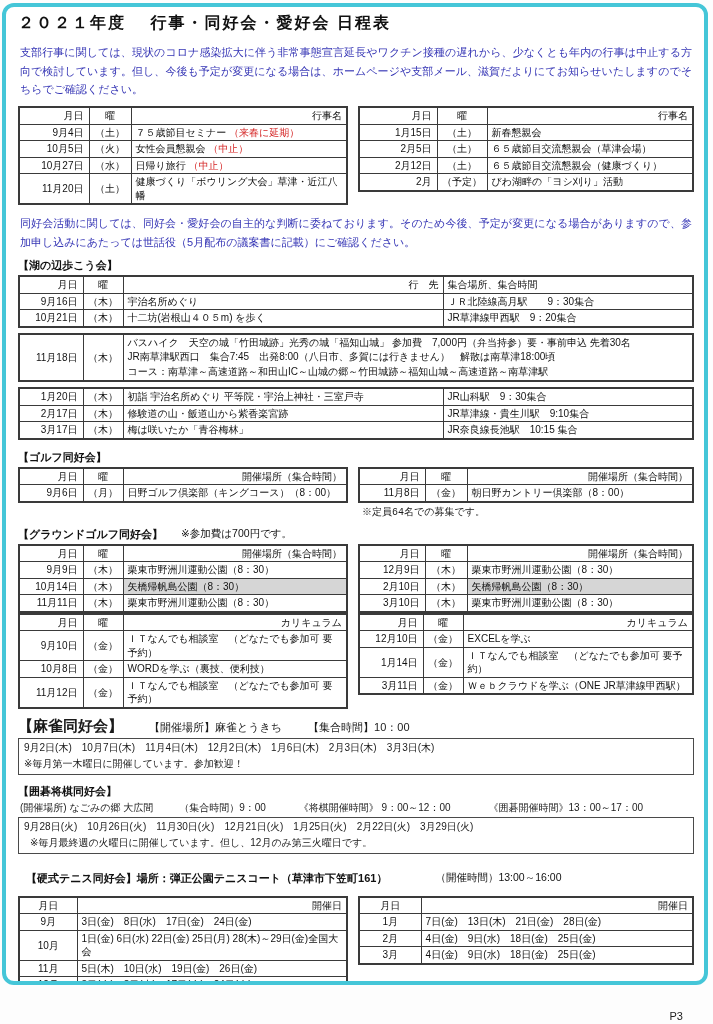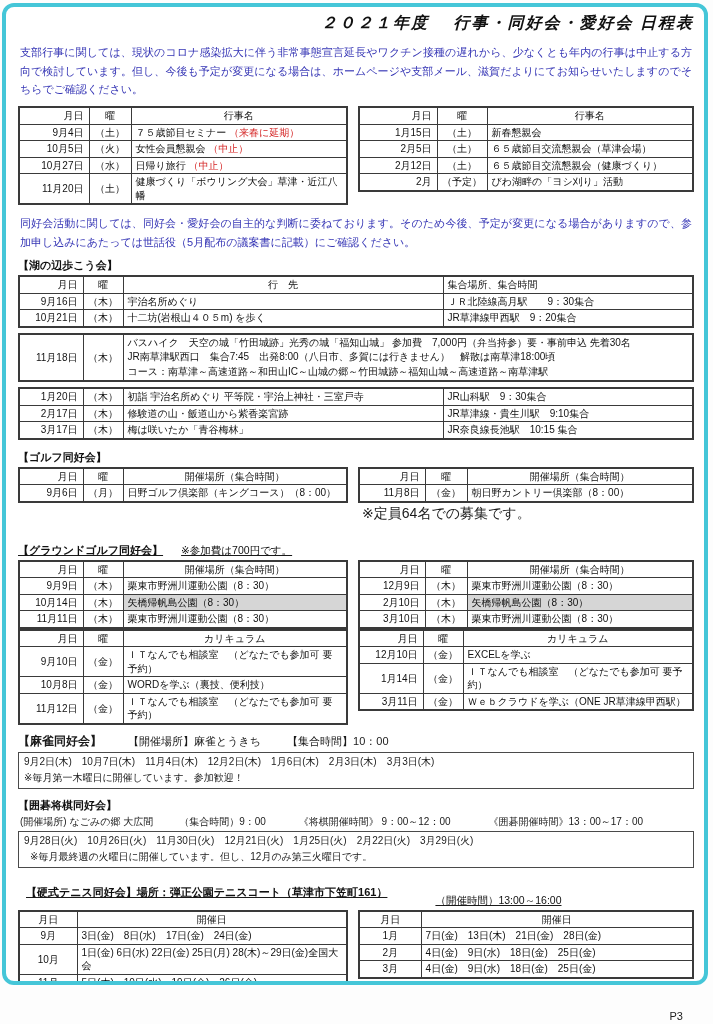--- a/index.html
+++ b/index.html
@@ -15,8 +15,8 @@
     padding:4px 10px 4px 12px; overflow:hidden;
   }
   .doc-title {
-    text-align:right; font-size:16px; font-weight:bold; letter-spacing:2px;
-    margin:2px 0 9px 0; color:#111;font-style:italic;
+    text-align:left; font-size:16px; font-weight:bold; letter-spacing:2px;
+    margin:2px 0 9px 0; color:#111;
   }
   .notice {
     color:#3535b5; font-size:11px; line-height:1.7; margin:2px 2px 7px 2px;

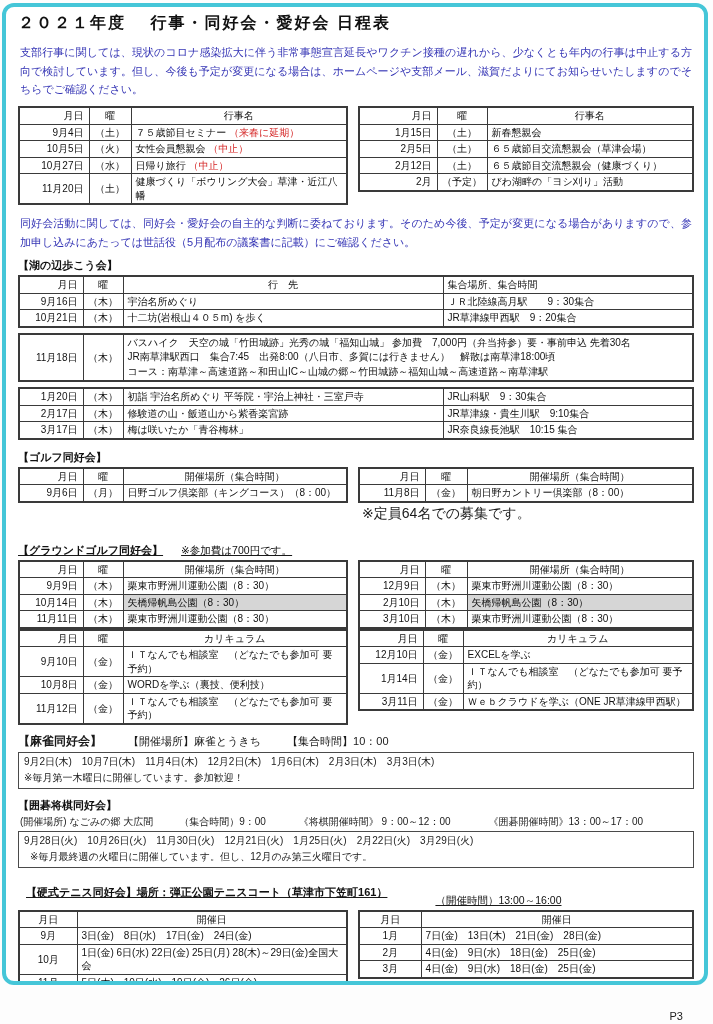--- a/index.html
+++ b/index.html
@@ -31,7 +31,7 @@
   table, td, th { border:1px solid #3a3a3a; }
   table { border-width:2px; }
   td, th { padding:1px 4px; height:16px; line-height:1.35; }
-  th { font-weight:normal; text-align:center; background:#fff; }
+  th { font-weight:normal; text-align:right; background:#fff; }
   .c-date { width:64px; text-align:right; padding-right:5px; white-space:nowrap; }
   .c-day  { width:40px; text-align:center; white-space:nowrap; }
   .c-main { text-align:left; }

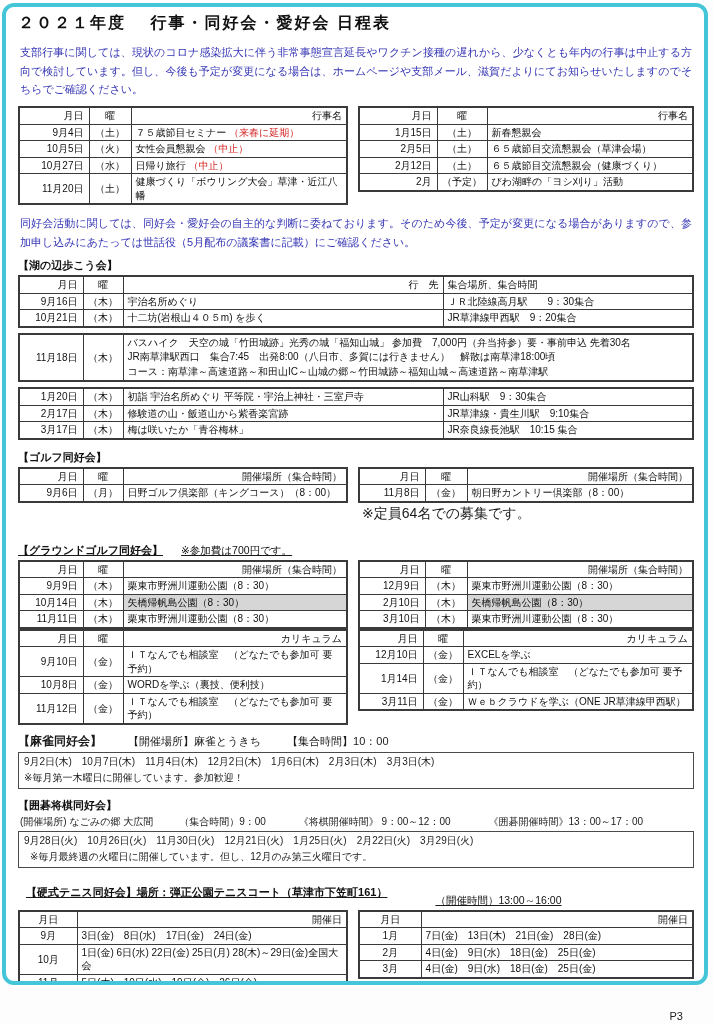--- a/index.html
+++ b/index.html
@@ -38,7 +38,7 @@
   .c-month { width:58px; text-align:center; }
   .red { color:#d42222; }
   .shaded { background:#d6d6d6; }
-  .note-small { font-size:14px; margin:2px 0 16px 4px; }
+  .note-small { font-size:10px; margin:2px 0 4px 4px;font-family:Liberation Mono, monospace; }
   .gap6 { height:5px; }
   .box {
     border:1px solid #4a4a4a; font-size:10px; line-height:1.6;

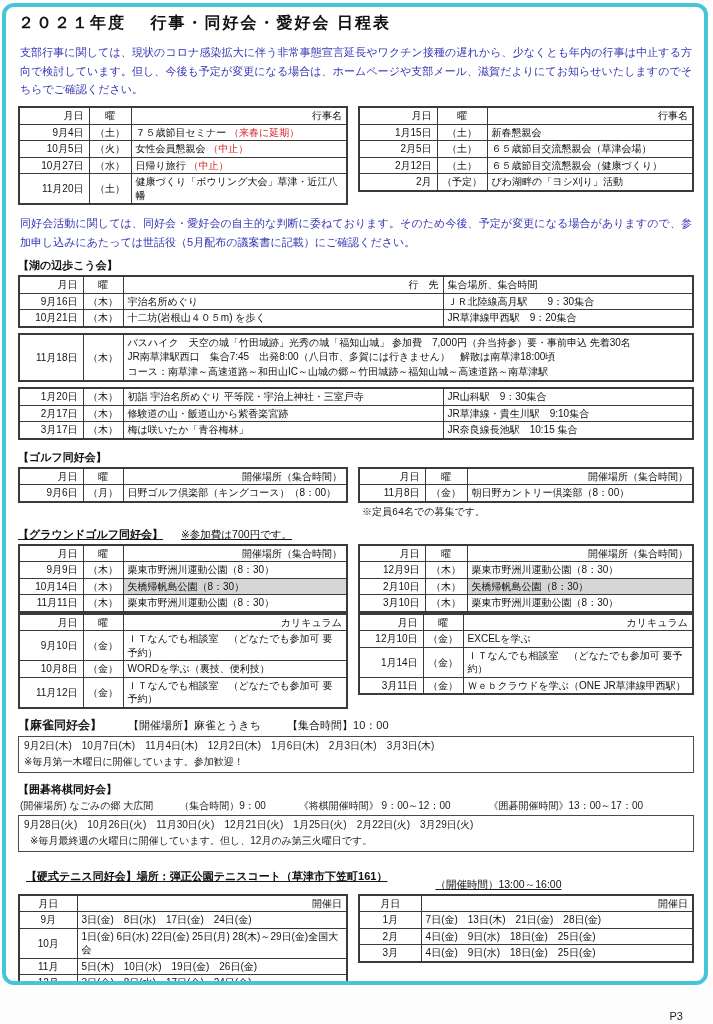--- a/index.html
+++ b/index.html
@@ -23,7 +23,7 @@
     text-align:justify;
   }
   .sec-title { font-size:11px; font-weight:bold; color:#111; margin:7px 0 2px 0; }
-  .sec-line { display:flex; align-items:flex-end; gap:18px; margin:7px 0 2px 0;text-decoration:underline; }
+  .sec-line { display:flex; align-items:center; gap:18px; margin:7px 0 2px 0; }
   .sec-line .sub { font-size:10.5px; font-weight:normal; color:#111; }
   .cols { display:flex; gap:10px; align-items:flex-start; }
   .col-l { width:338px; } .col-r { width:344px; }

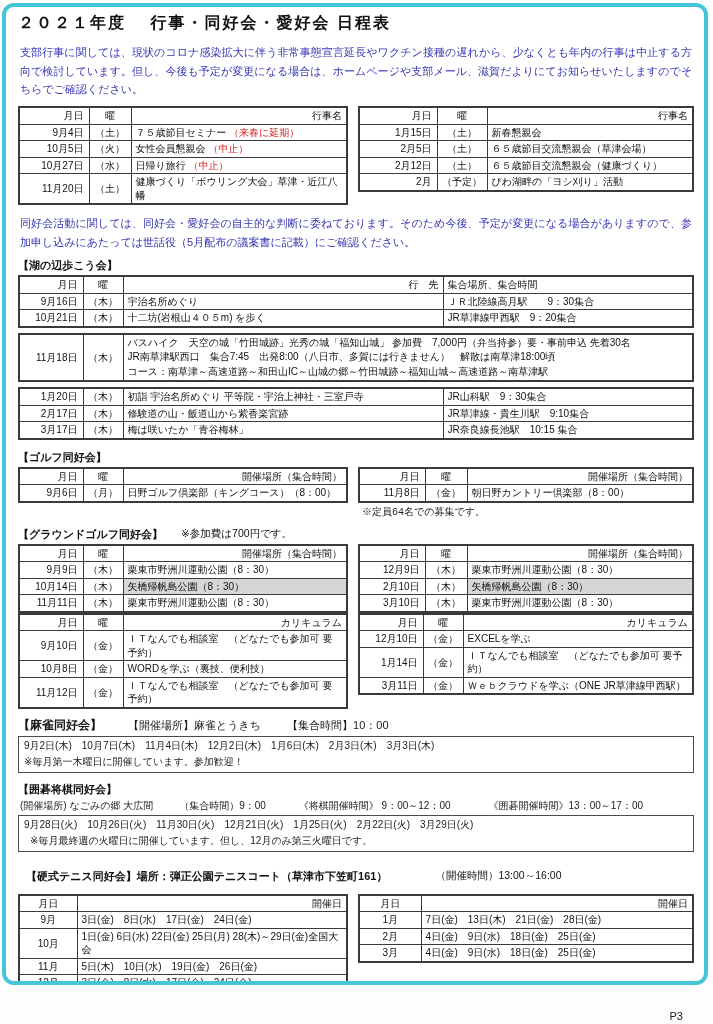--- a/index.html
+++ b/index.html
@@ -47,7 +47,7 @@
   .box .indent { padding-left:6px; }
   .info-line { display:flex; gap:26px; font-size:10px; margin:1px 0 2px 2px; flex-wrap:nowrap; }
   .mahjong-line { display:flex; gap:26px; align-items:baseline; margin:8px 0 2px 0; }
-  .mahjong-line .lbl { font-size:12px; font-weight:bold; }
+  .mahjong-line .lbl { font-size:15px; font-weight:bold; }
   .mahjong-line .val { font-size:11px; }
   .bus-lines div { line-height:1.45; }
   .pageno {

